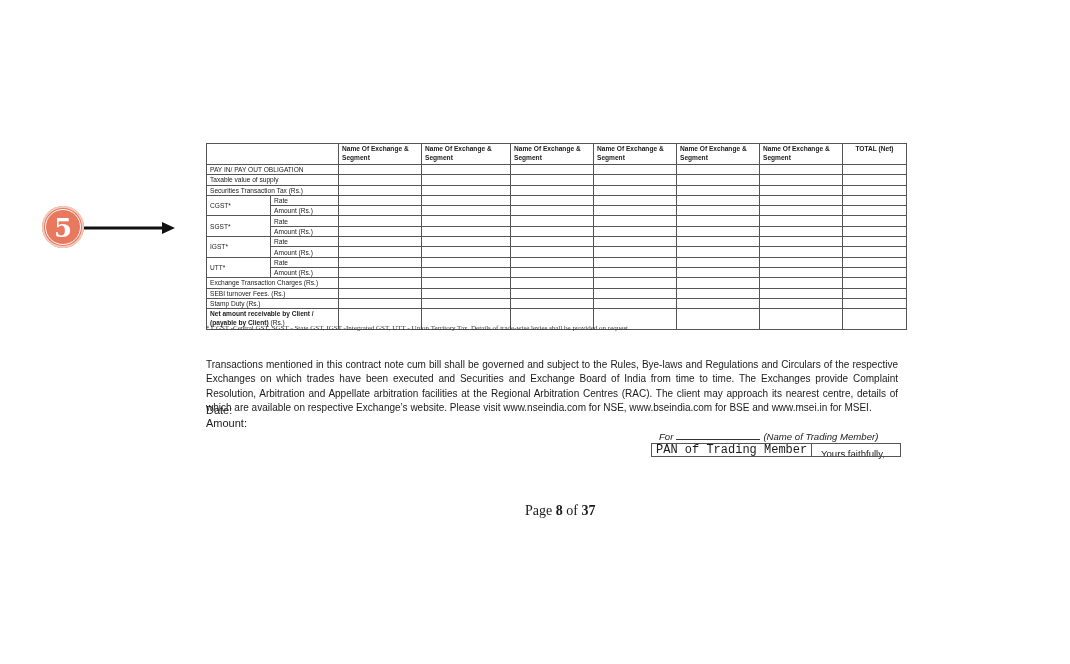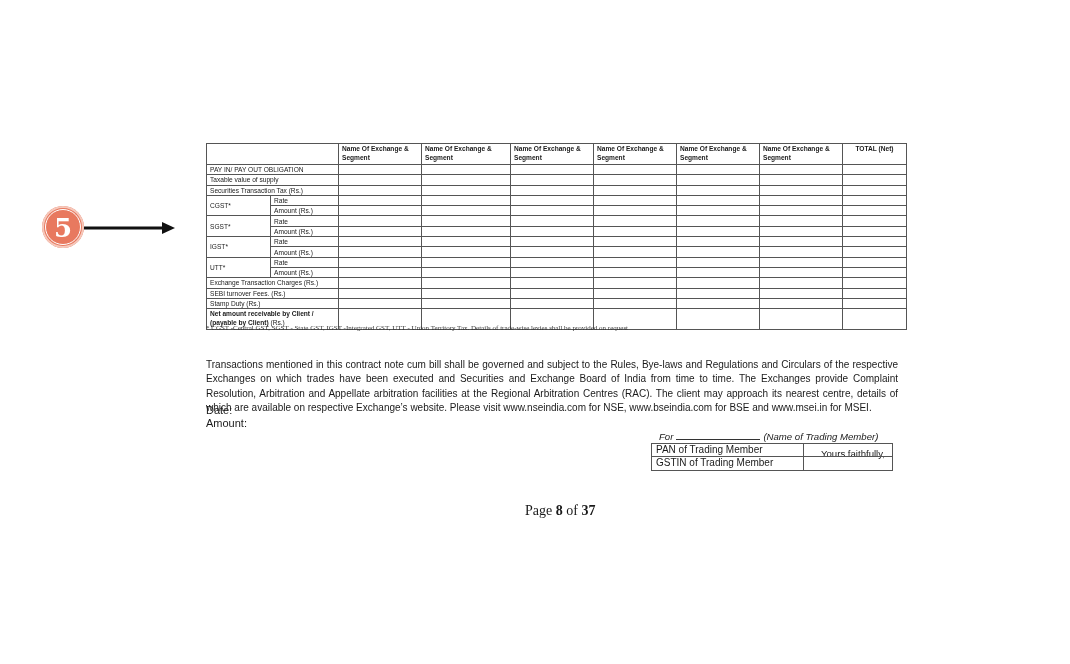--- a/index.html
+++ b/index.html
@@ -28,7 +28,7 @@
     .for-line { position: absolute; left: 659px; top: 430px; font-size: 9.6px; white-space: nowrap; font-style: italic; }
     .for-line .blank { display: inline-block; width: 84px; border-bottom: 1px solid #333; margin: 0 3px; height: 9px; }
 
-    .sig { position: absolute; left: 651px; top: 443px; border-collapse: collapse; table-layout: fixed; font-size: 10px; }
+    .sig { position: absolute; left: 651px; top: 443px; border-collapse: collapse; table-layout: fixed; font-size: 12px; font-family: Liberation Mono, monospace; }
     .sig td { border: 1px solid #555; height: 12.3px; padding: 0 4px; line-height: 12px; white-space: nowrap; }
 
     .pageno { position: absolute; left: 525px; top: 503px; font-family: Liberation Serif, serif; font-size: 14px; }

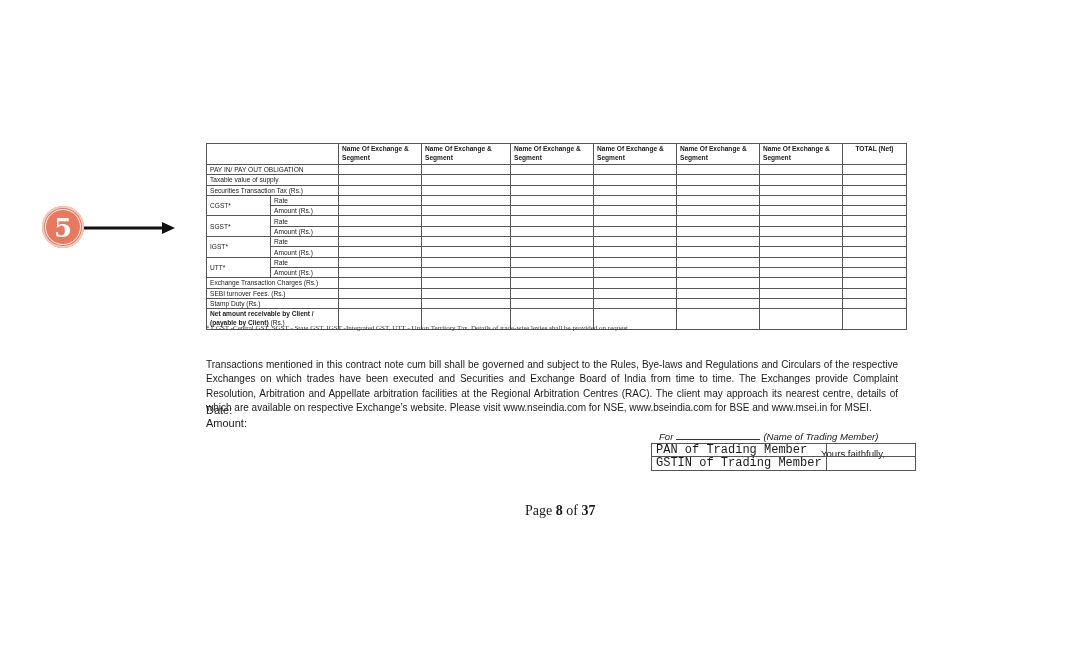--- a/index.html
+++ b/index.html
@@ -251,10 +251,6 @@
     <td>PAN of Trading Member</td>
     <td></td>
   </tr>
-  <tr>
-    <td>GSTIN of Trading Member</td>
-    <td></td>
-  </tr>
 </tbody>
   </table>
 

